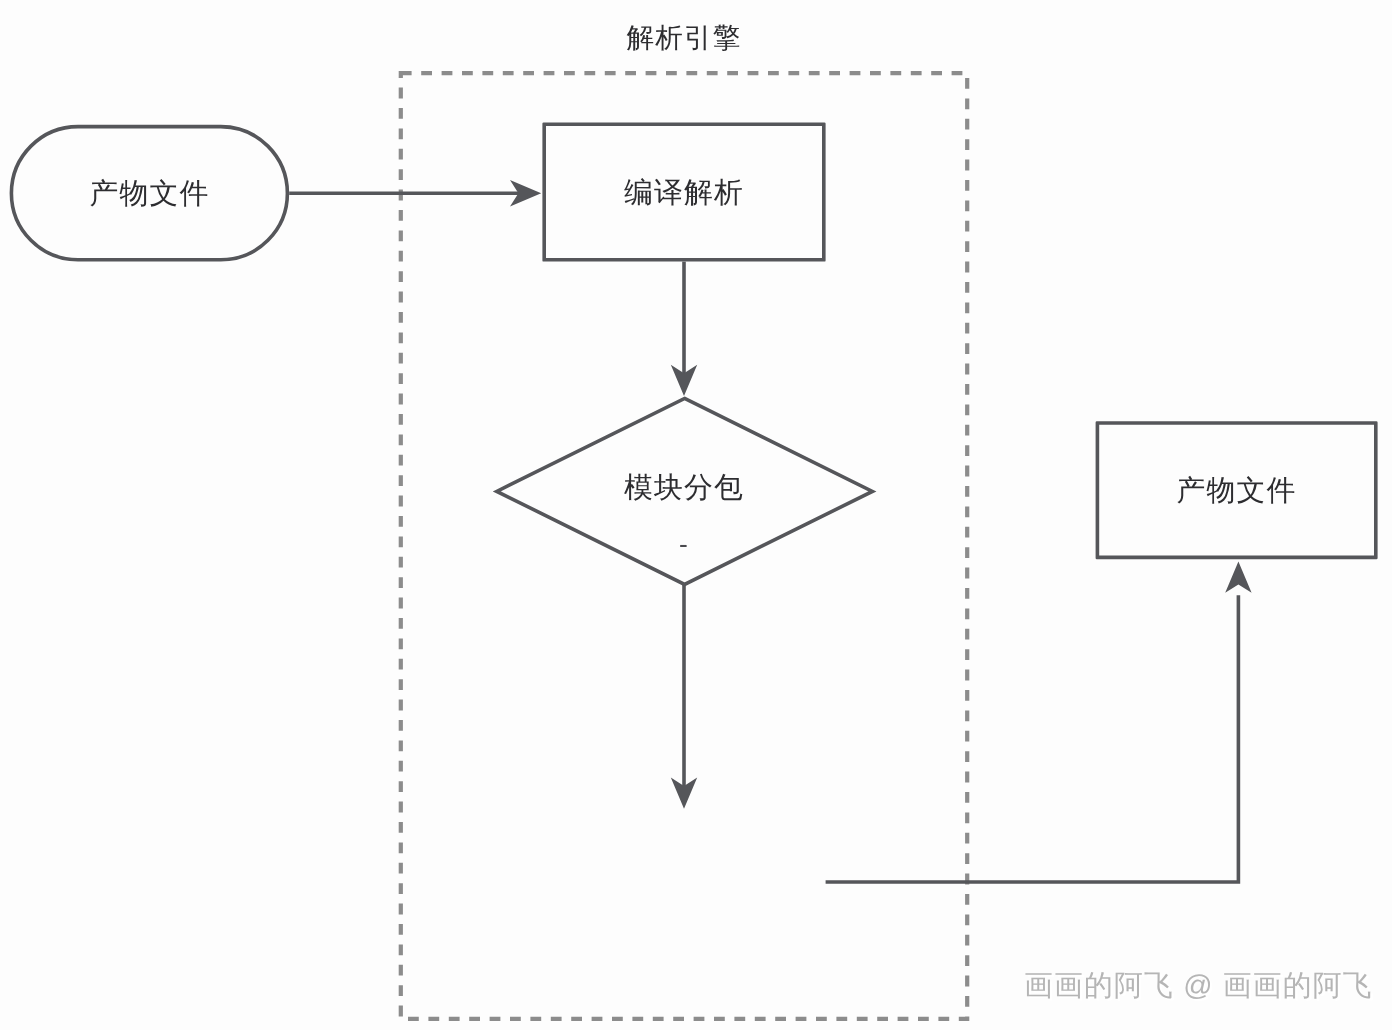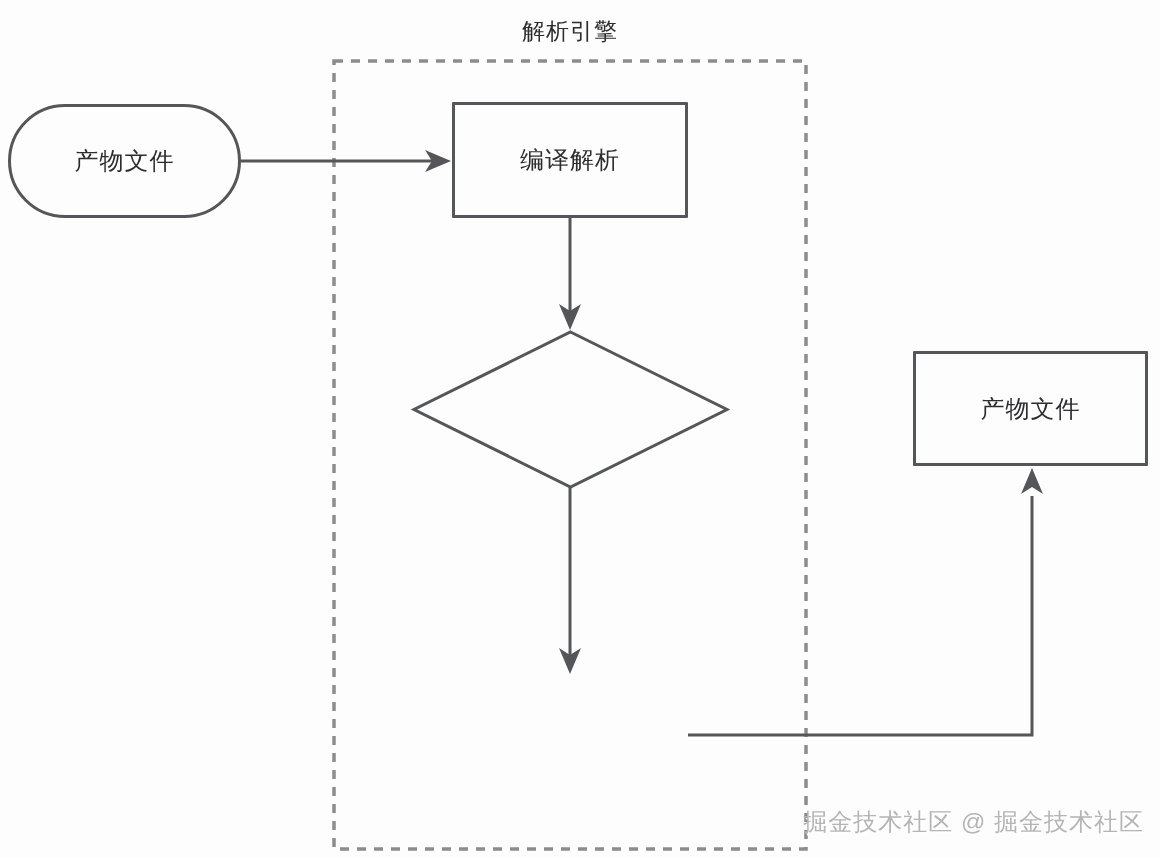--- a/index.html
+++ b/index.html
@@ -145,6 +145,10 @@
     <span>编译解析</span>
   </div>
 
+  <div class="diamond-labels">
+    <span class="main">模块分包</span>
+    <span class="sub">-</span>
+  </div>
 
 
   <div class="node rect node-output">

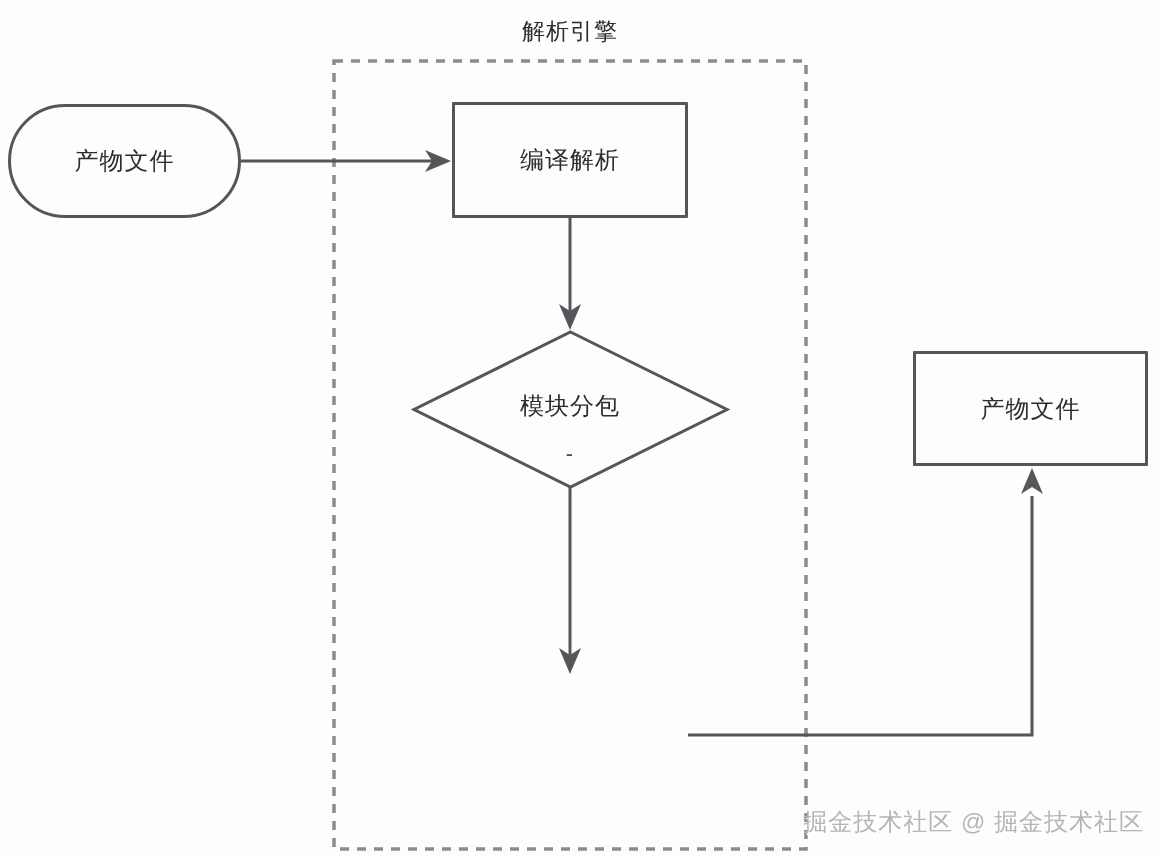--- a/index.html
+++ b/index.html
@@ -155,7 +155,7 @@
     <span>产物文件</span>
   </div>
 
-  <div class="watermark">掘金技术社区 @ 掘金技术社区</div>
+  <div class="watermark">画画的阿飞 @ 画画的阿飞</div>
 
 </div>
 

